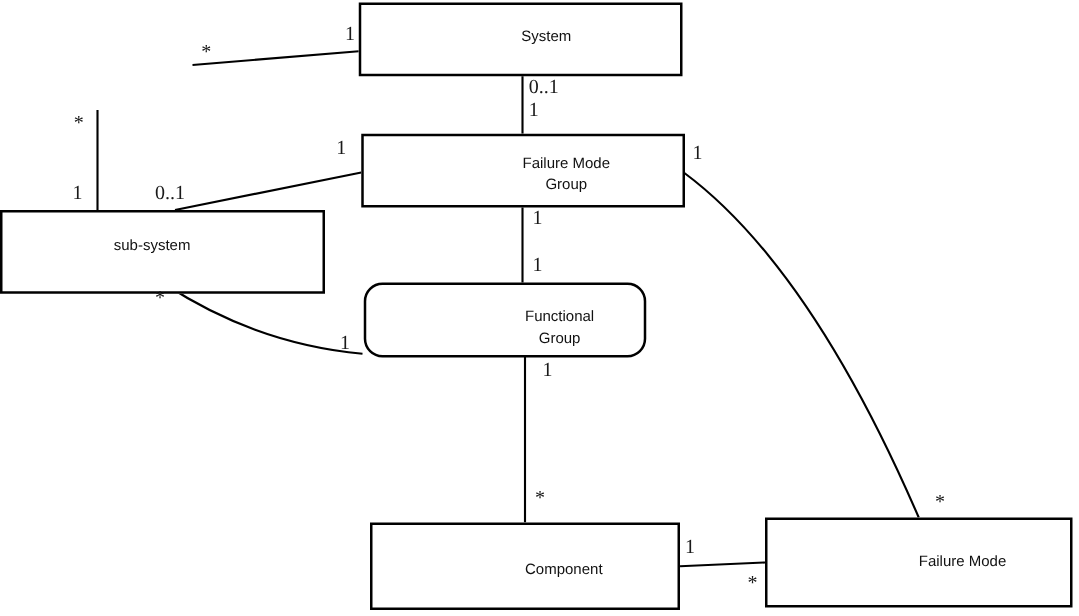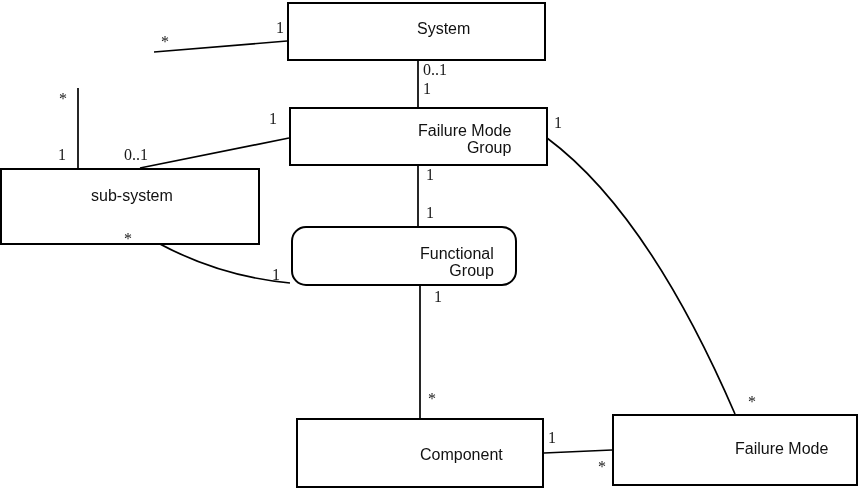--- a/index.html
+++ b/index.html
@@ -29,11 +29,11 @@
   }
   .class-label {
     position: absolute;
-    font-size: 16px;
+    font-size: 12px;
     line-height: 16px;
     color: #111111;
     white-space: pre-line;
-    text-align: right;
+    text-align: center;
   }
   .lh17 { line-height: 17px; }
   .mult {

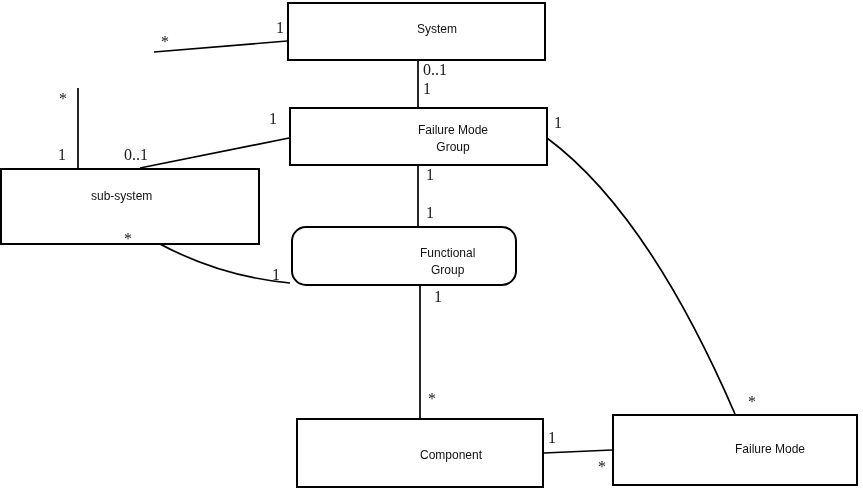--- a/index.html
+++ b/index.html
@@ -71,7 +71,7 @@
 Group</span>
   </div>
 
-  <div class="class-box" style="left:0px; top:168px; width:260px; height:77px;">
+  <div class="class-box" style="left:0px; top:168px; width:260px; height:67px;">
     <span class="class-label" style="left:89px; top:18px;">sub-system</span>
   </div>
 

